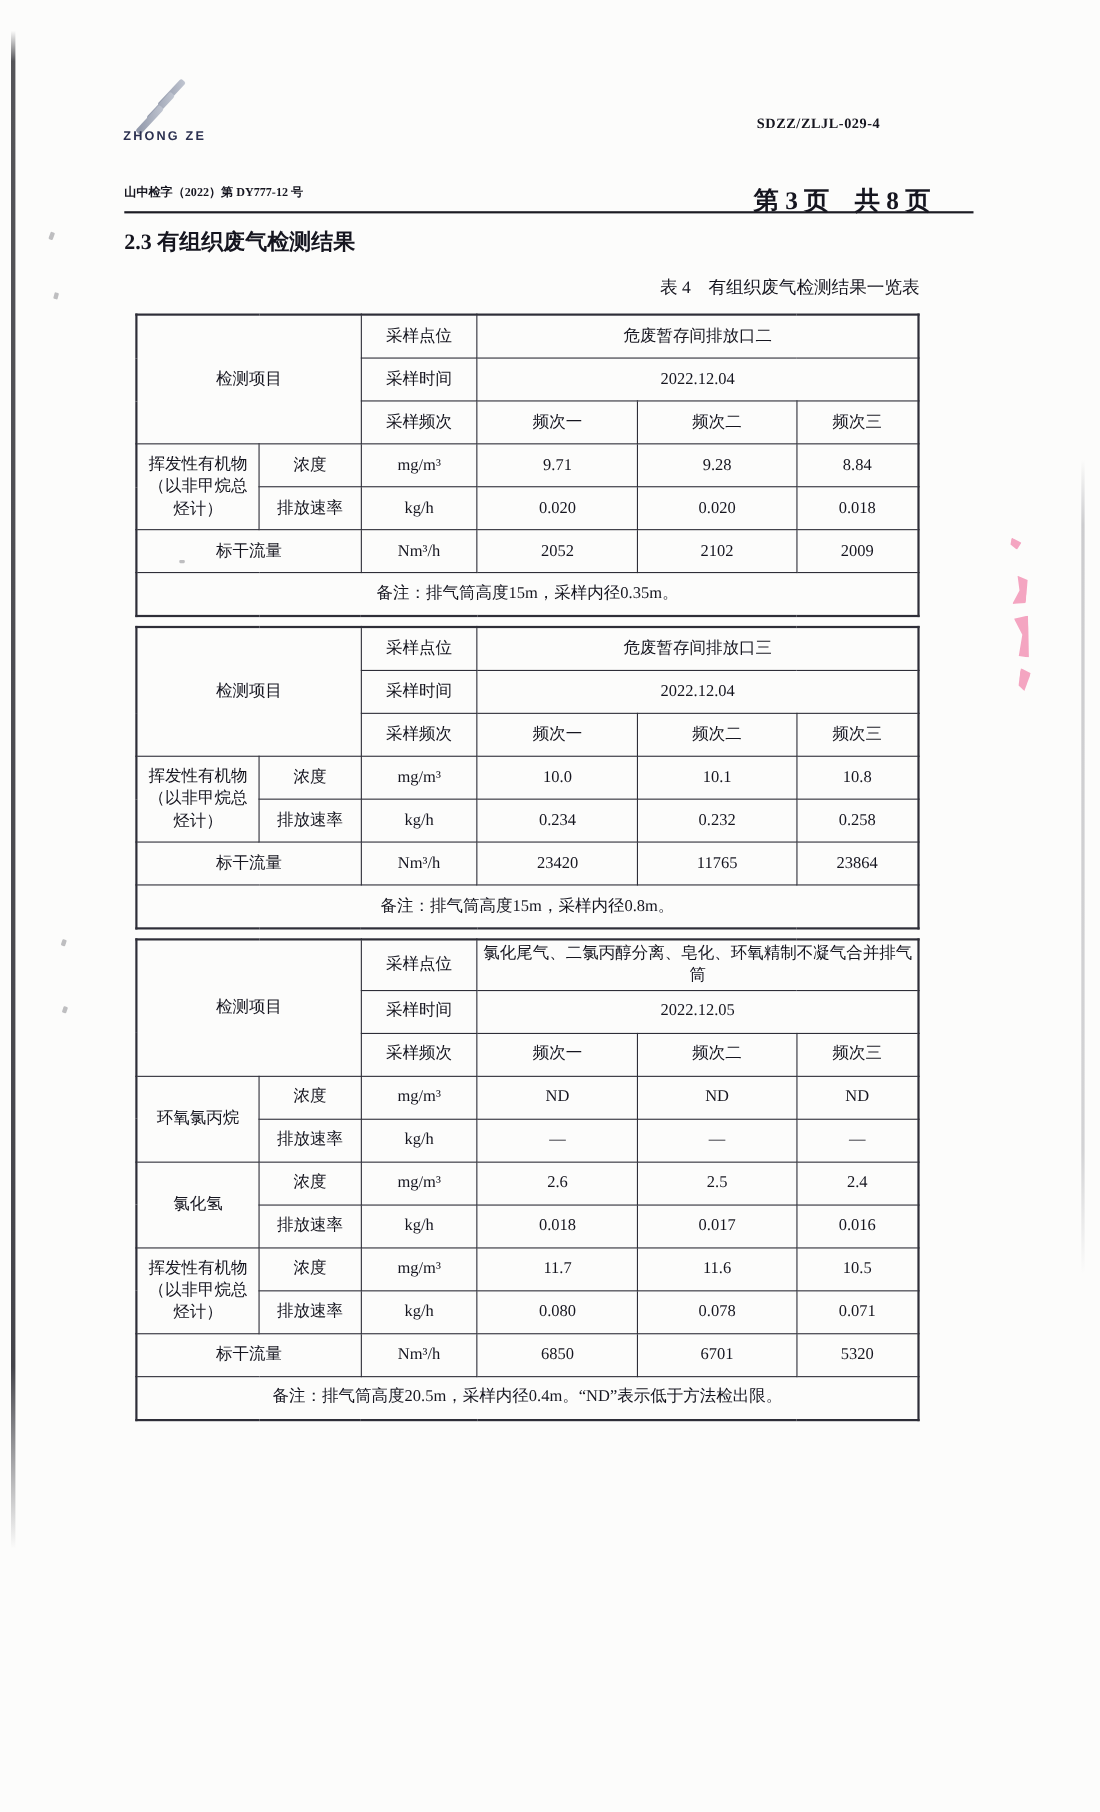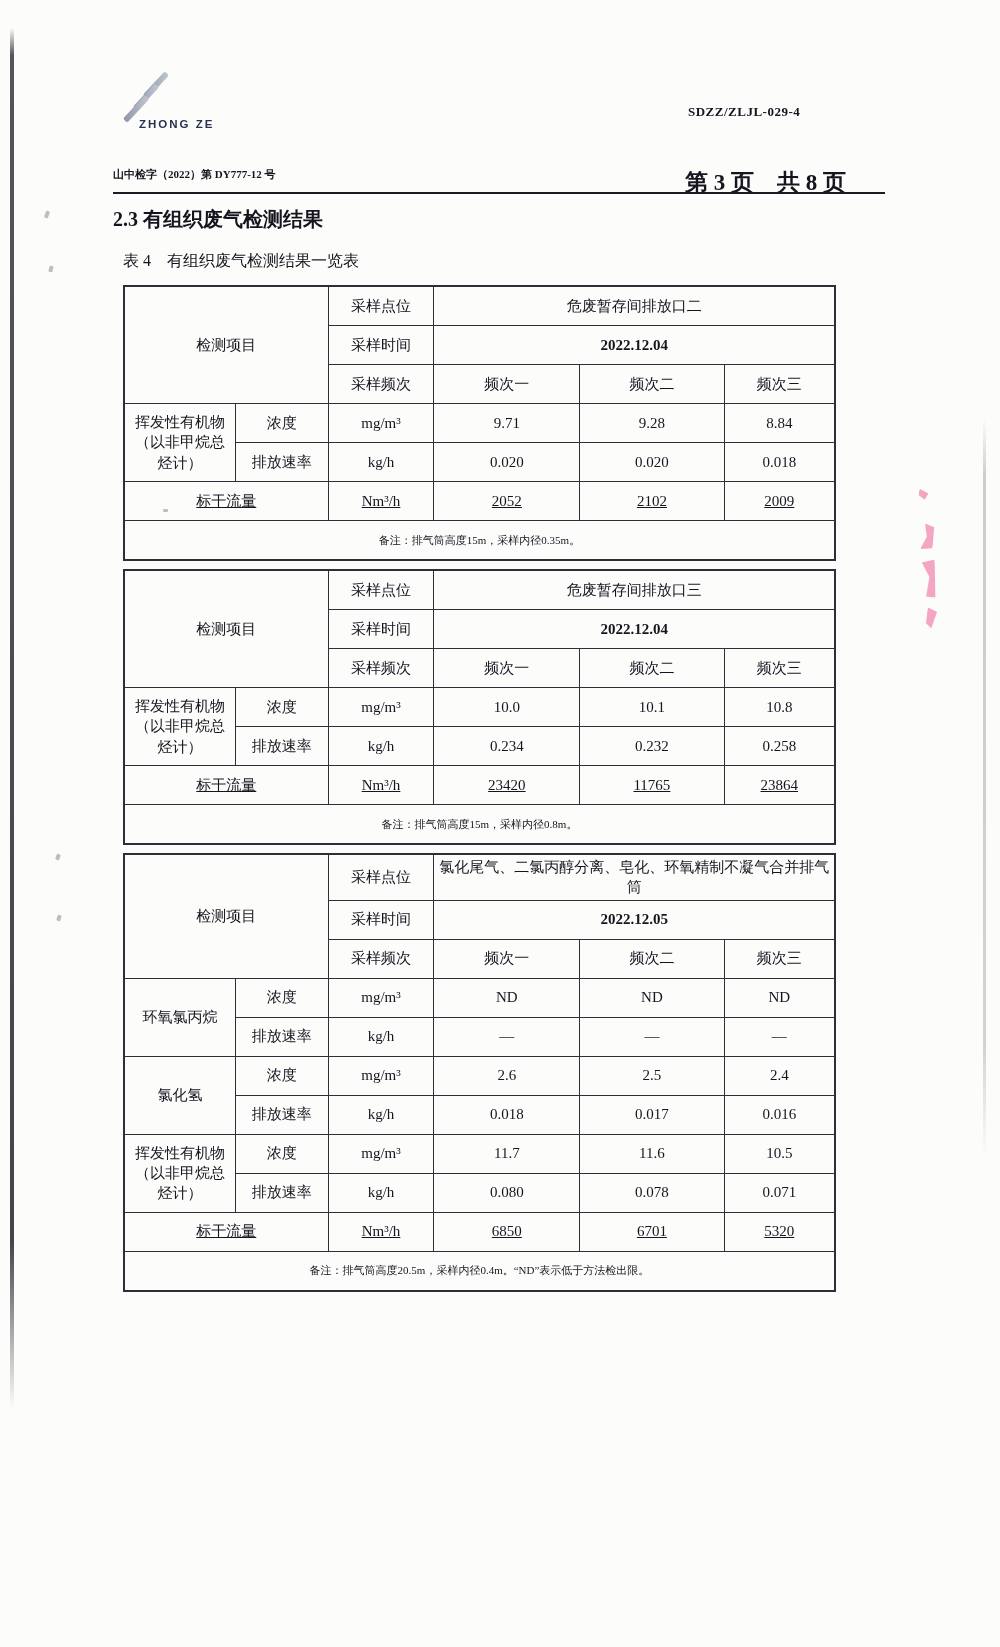--- a/index.html
+++ b/index.html
@@ -22,7 +22,7 @@
   .logo .s2{left:18px;top:24px;}
   .logo .s3{left:8px;top:36px;}
   .logo .brand{position:absolute;left:0px;top:48px;font-family:"Liberation Sans",sans-serif;
-    font-size:11.5px;font-weight:bold;letter-spacing:2px;color:#2b3050;white-space:nowrap;margin-left:27px;}
+    font-size:11.5px;font-weight:bold;letter-spacing:2px;color:#2b3050;white-space:nowrap;}
   
   .doc-code{position:absolute;left:688px;top:104px;font-size:13px;font-weight:bold;letter-spacing:.5px;}
   .title{position:absolute;left:372px;top:126px;font-size:30px;font-weight:bold;letter-spacing:33px;white-space:nowrap;}

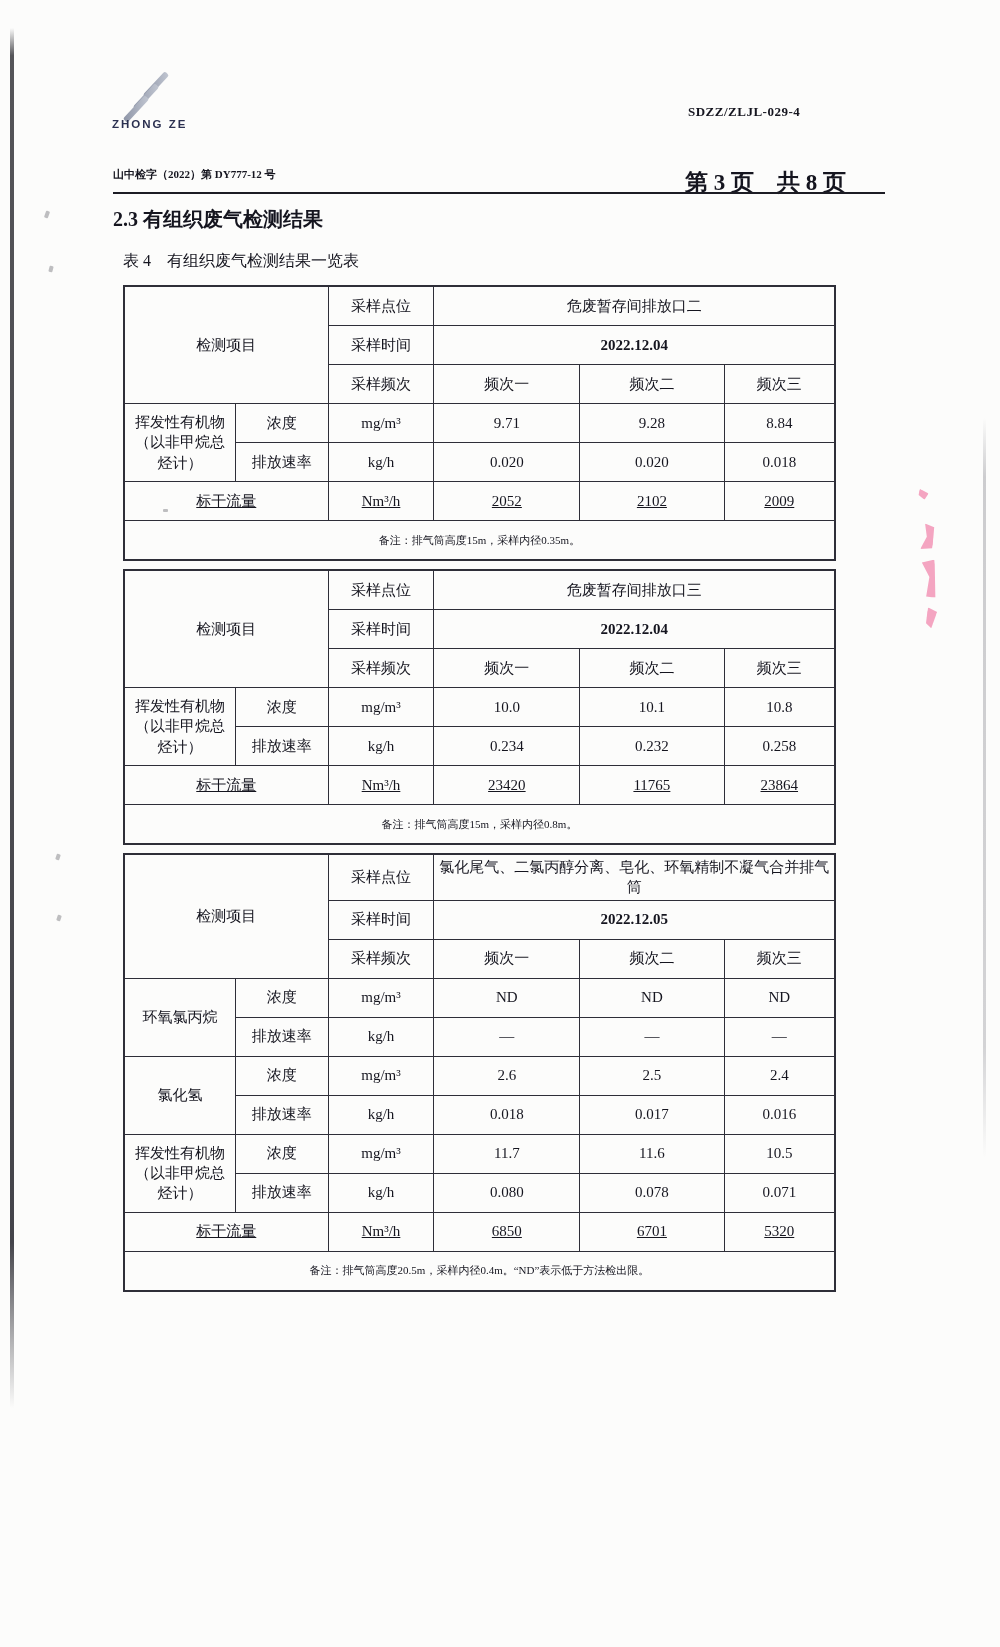--- a/index.html
+++ b/index.html
@@ -30,7 +30,7 @@
   .page-info{position:absolute;left:685px;top:167px;font-size:23px;font-weight:bold;}
   .header-rule{position:absolute;left:113px;top:192px;width:772px;height:2px;background:#1c1c24;}
   .section-heading{position:absolute;left:113px;top:206px;font-size:20px;font-weight:bold;}
-  .table-caption{position:absolute;left:123px;top:251px;width:713px;text-align:left;font-size:16px;}
+  .table-caption{position:absolute;left:123px;top:251px;width:713px;text-align:right;font-size:16px;}
   
   .tables{position:absolute;left:123px;top:285px;width:713px;}
   table.report{border-collapse:collapse;table-layout:fixed;width:713px;margin:0 0 8px 0;

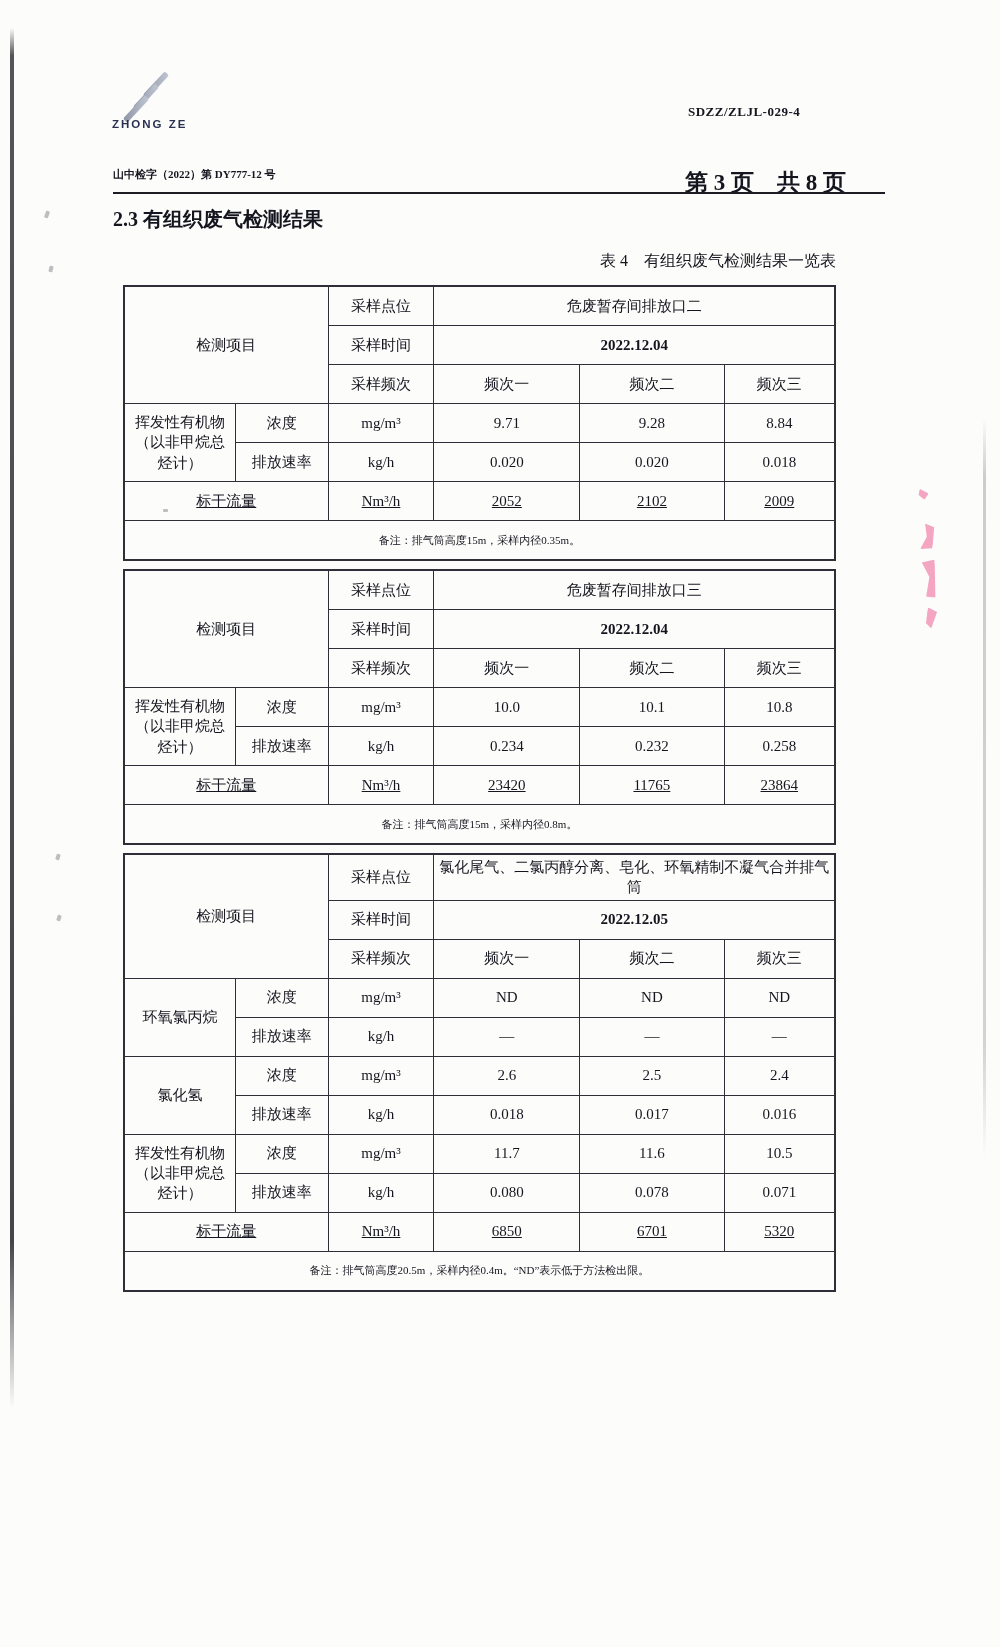--- a/index.html
+++ b/index.html
@@ -40,7 +40,7 @@
   td.hrow{height:36px;}
   td.freqrow{height:30px;}
   td.flowrow{height:36px;text-decoration:underline;}
-  td.bold{font-weight:bold;}
+  td.bold{font-weight:normal;}
   td.remark{text-align:left;padding-left:12px;height:32px;font-size:11px;word-break:normal;margin-left:20px;}
   
   .stamp{position:absolute;left:906px;top:486px;width:34px;height:150px;opacity:.55;filter:blur(.4px);}

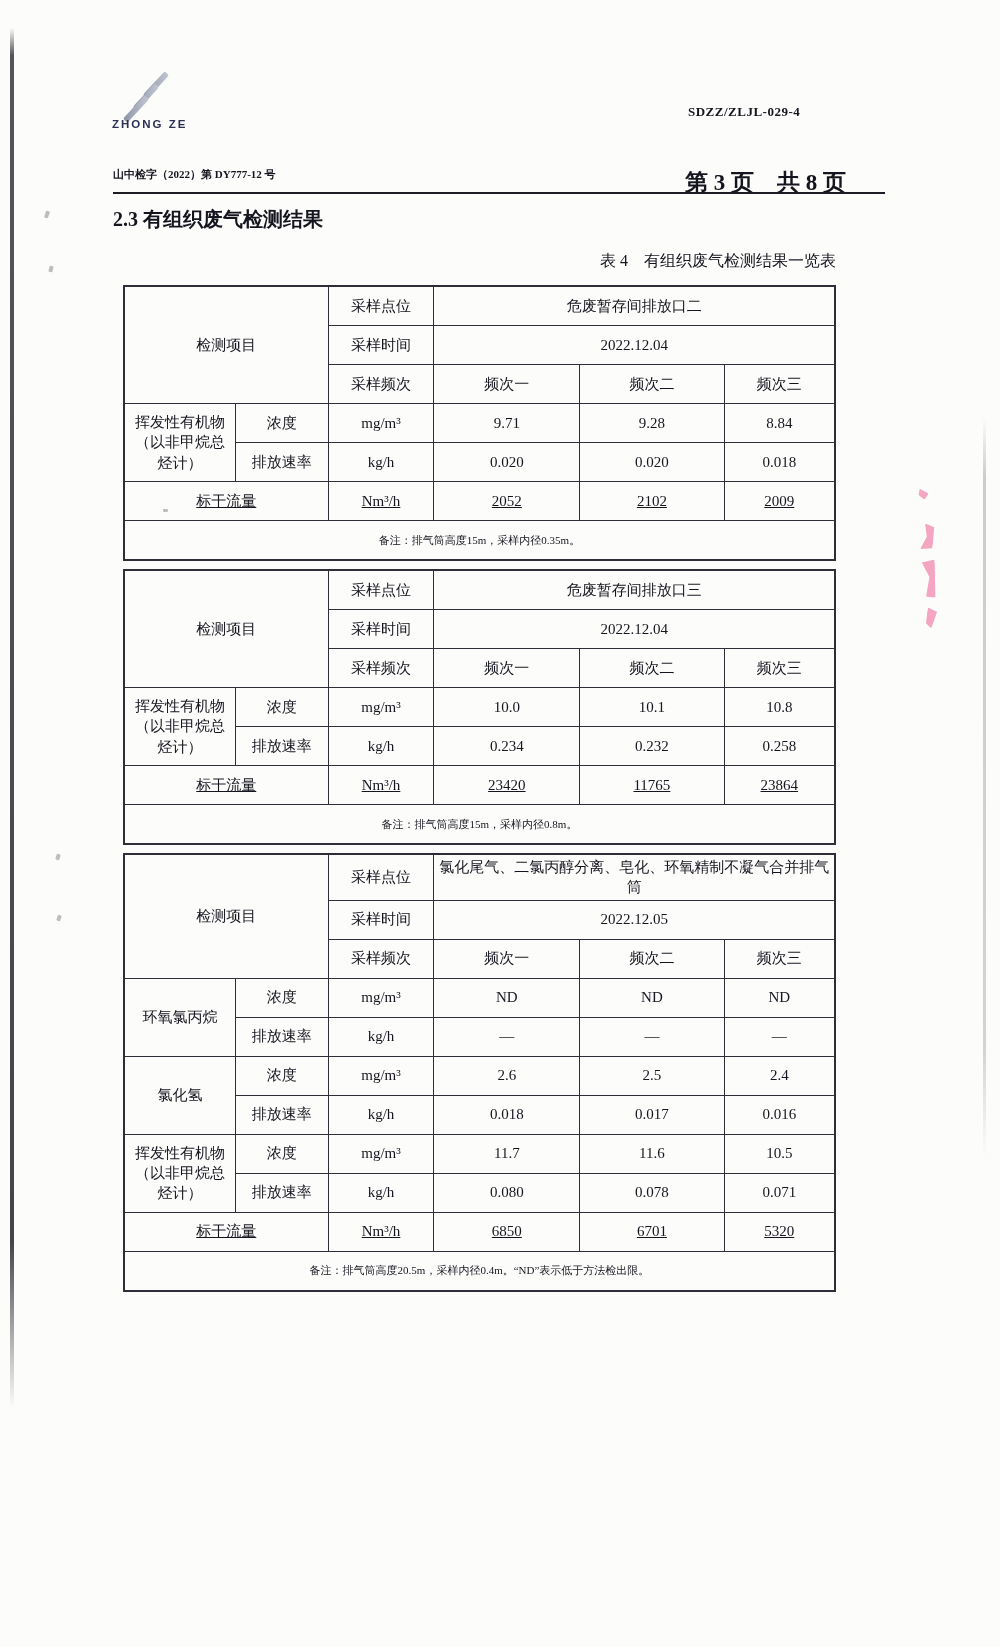--- a/index.html
+++ b/index.html
@@ -39,7 +39,7 @@
     padding:2px 4px;height:34px;line-height:1.35;word-break:break-all;}
   td.hrow{height:36px;}
   td.freqrow{height:30px;}
-  td.flowrow{height:36px;text-decoration:underline;}
+  td.flowrow{height:36px;}
   td.bold{font-weight:normal;}
   td.remark{text-align:left;padding-left:12px;height:32px;font-size:11px;word-break:normal;margin-left:20px;}
   

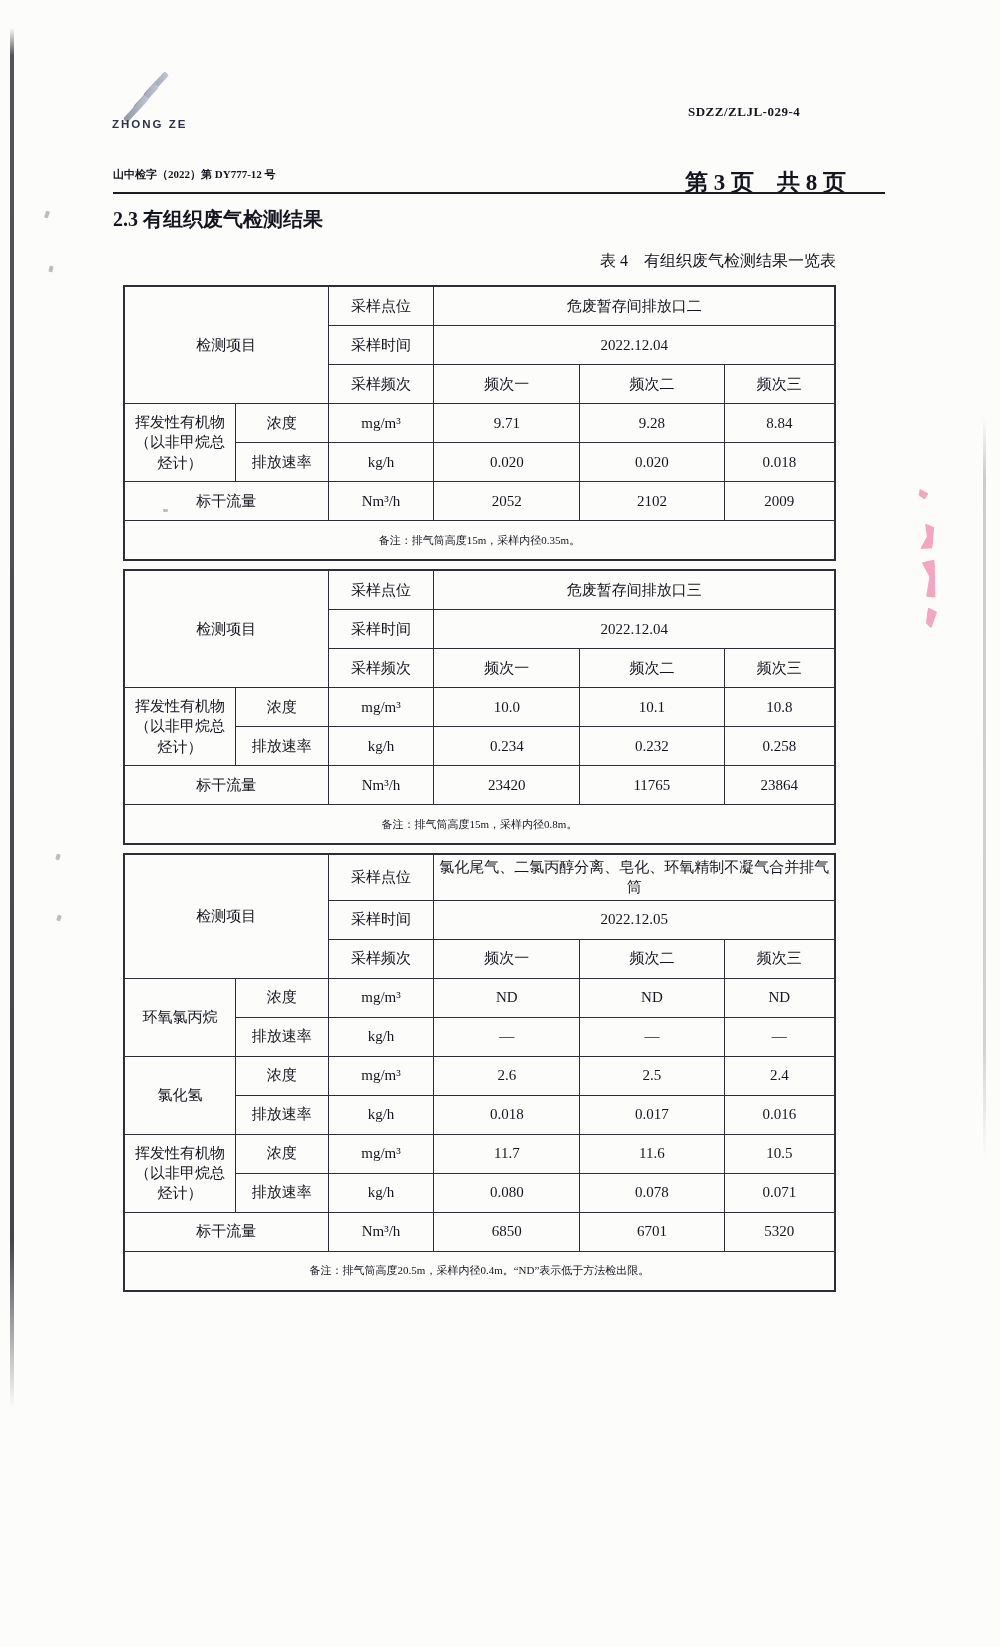--- a/index.html
+++ b/index.html
@@ -41,7 +41,7 @@
   td.freqrow{height:30px;}
   td.flowrow{height:36px;}
   td.bold{font-weight:normal;}
-  td.remark{text-align:left;padding-left:12px;height:32px;font-size:11px;word-break:normal;margin-left:20px;}
+  td.remark{text-align:left;padding-left:12px;height:32px;font-size:15px;word-break:normal;margin-left:20px;}
   
   .stamp{position:absolute;left:906px;top:486px;width:34px;height:150px;opacity:.55;filter:blur(.4px);}
   .stamp i{position:absolute;display:block;background:#ef5f93;border-radius:1px;}

